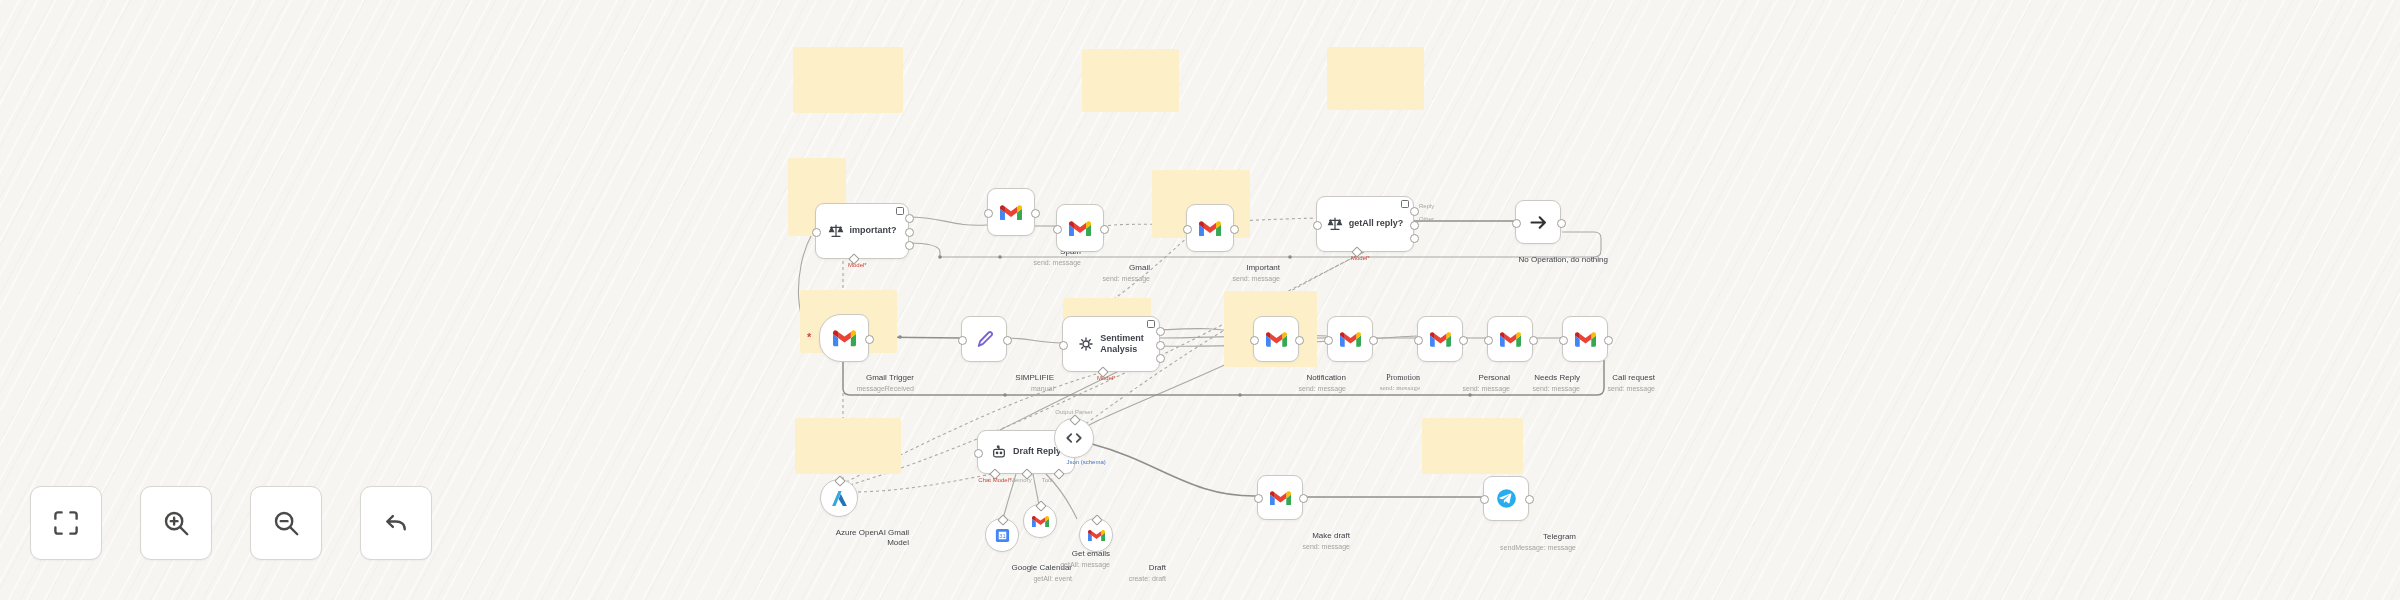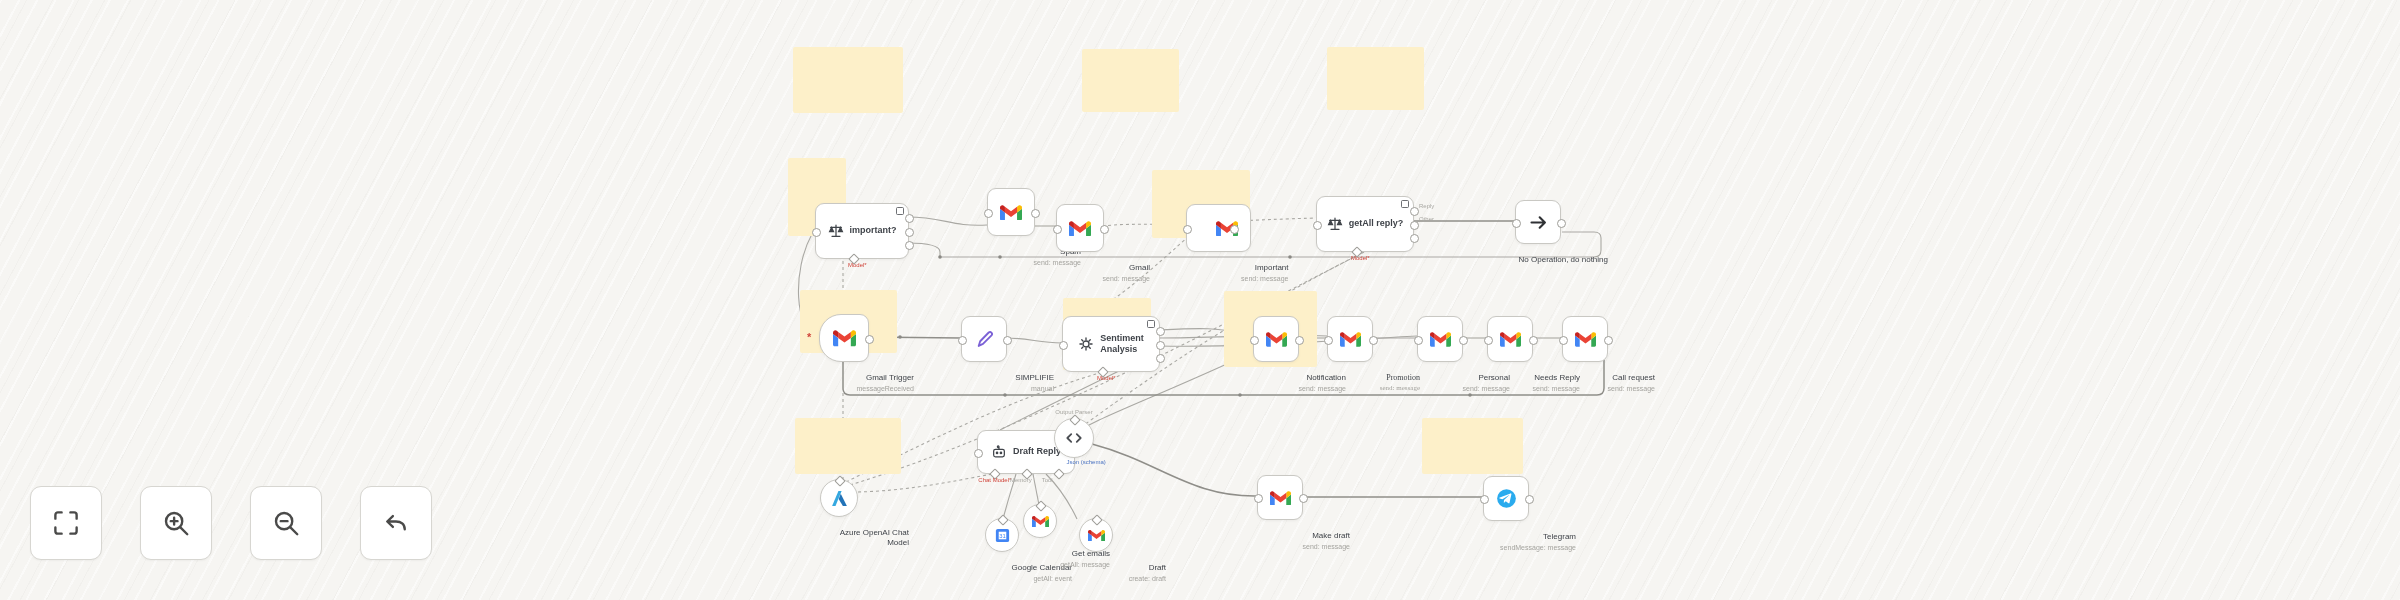--- a/index.html
+++ b/index.html
@@ -134,7 +134,7 @@
         <span class="port" style="left:-4px;top:19.5px"></span>
         <span class="port" style="left:42.5px;top:19.5px"></span>
       </div>
-      <div class="node " style="left: 1186px; top: 204px; width: 46px; height: 46px; padding-left: 17px;">
+      <div class="node " style="left: 1186px; top: 204px; width: 46px; height: 46px;">
         <span class="icon-wrap">
           <svg width="22" height="16.5" viewBox="0 0 24 18">
     <path fill="#4285F4" d="M1.6 18h3.8V9.3L0 5.2v11.2C0 17.3.7 18 1.6 18z"></path>

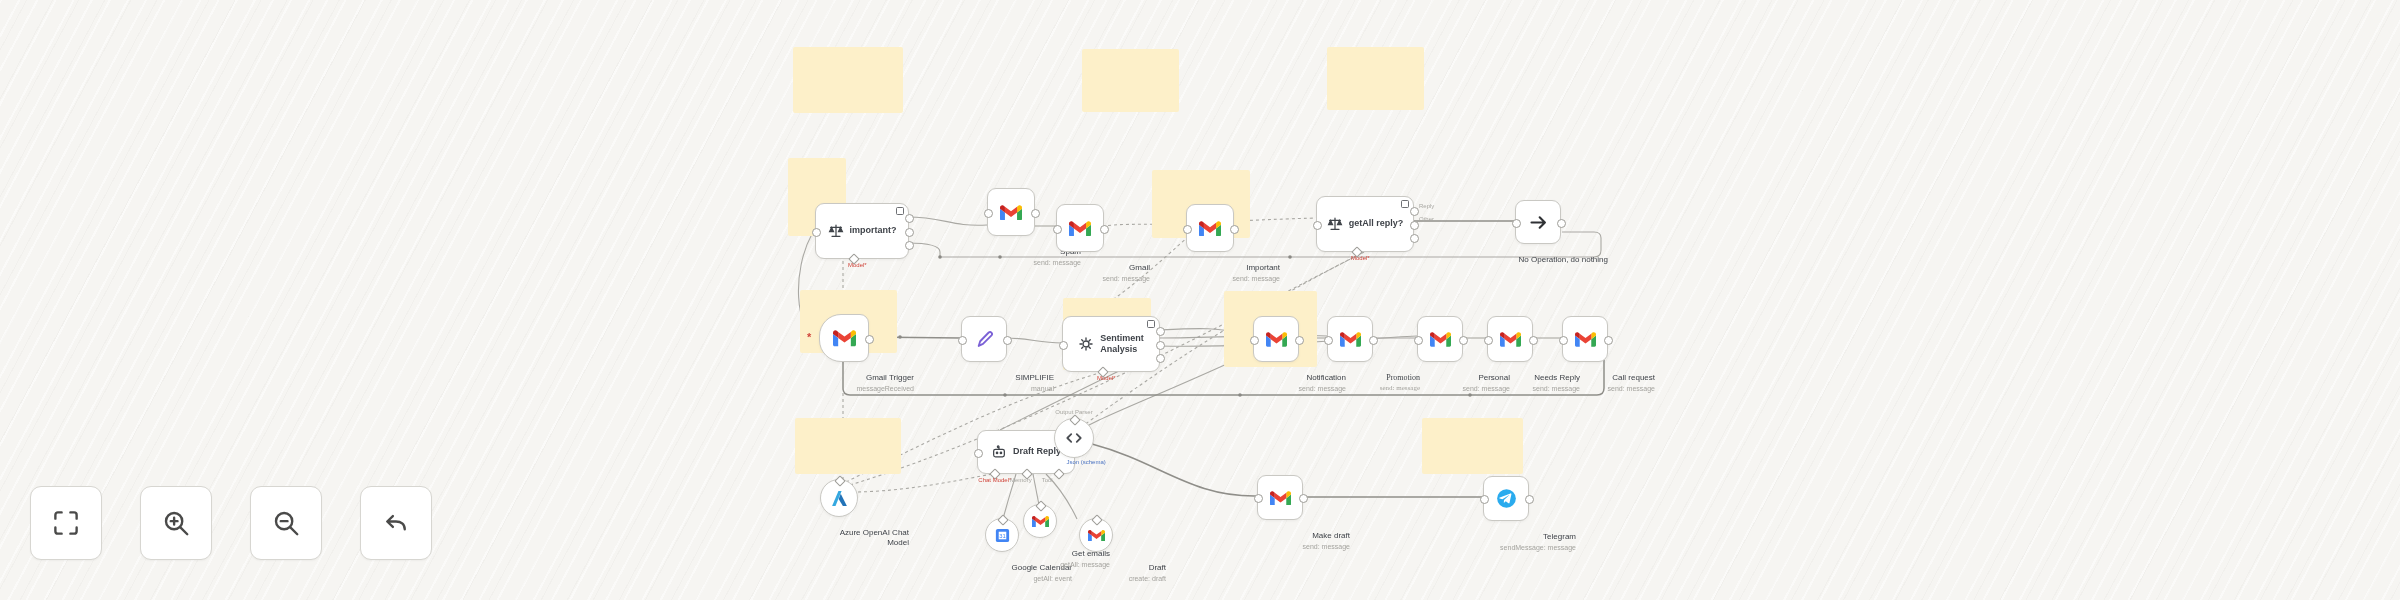--- a/index.html
+++ b/index.html
@@ -323,7 +323,7 @@
     <polygon fill="#2273b8" points="10.2,4.6 16,16 12.2,16 8.2,9.4"></polygon>
           </svg>
         </span>
-        <span class="nlabel">Azure OpenAI Chat
+        <span class="nlabel">Azure OpenAI Gmail
 Model</span>
         <span class="port diam" style="left:15px;top:-3px"></span>
       </div>

